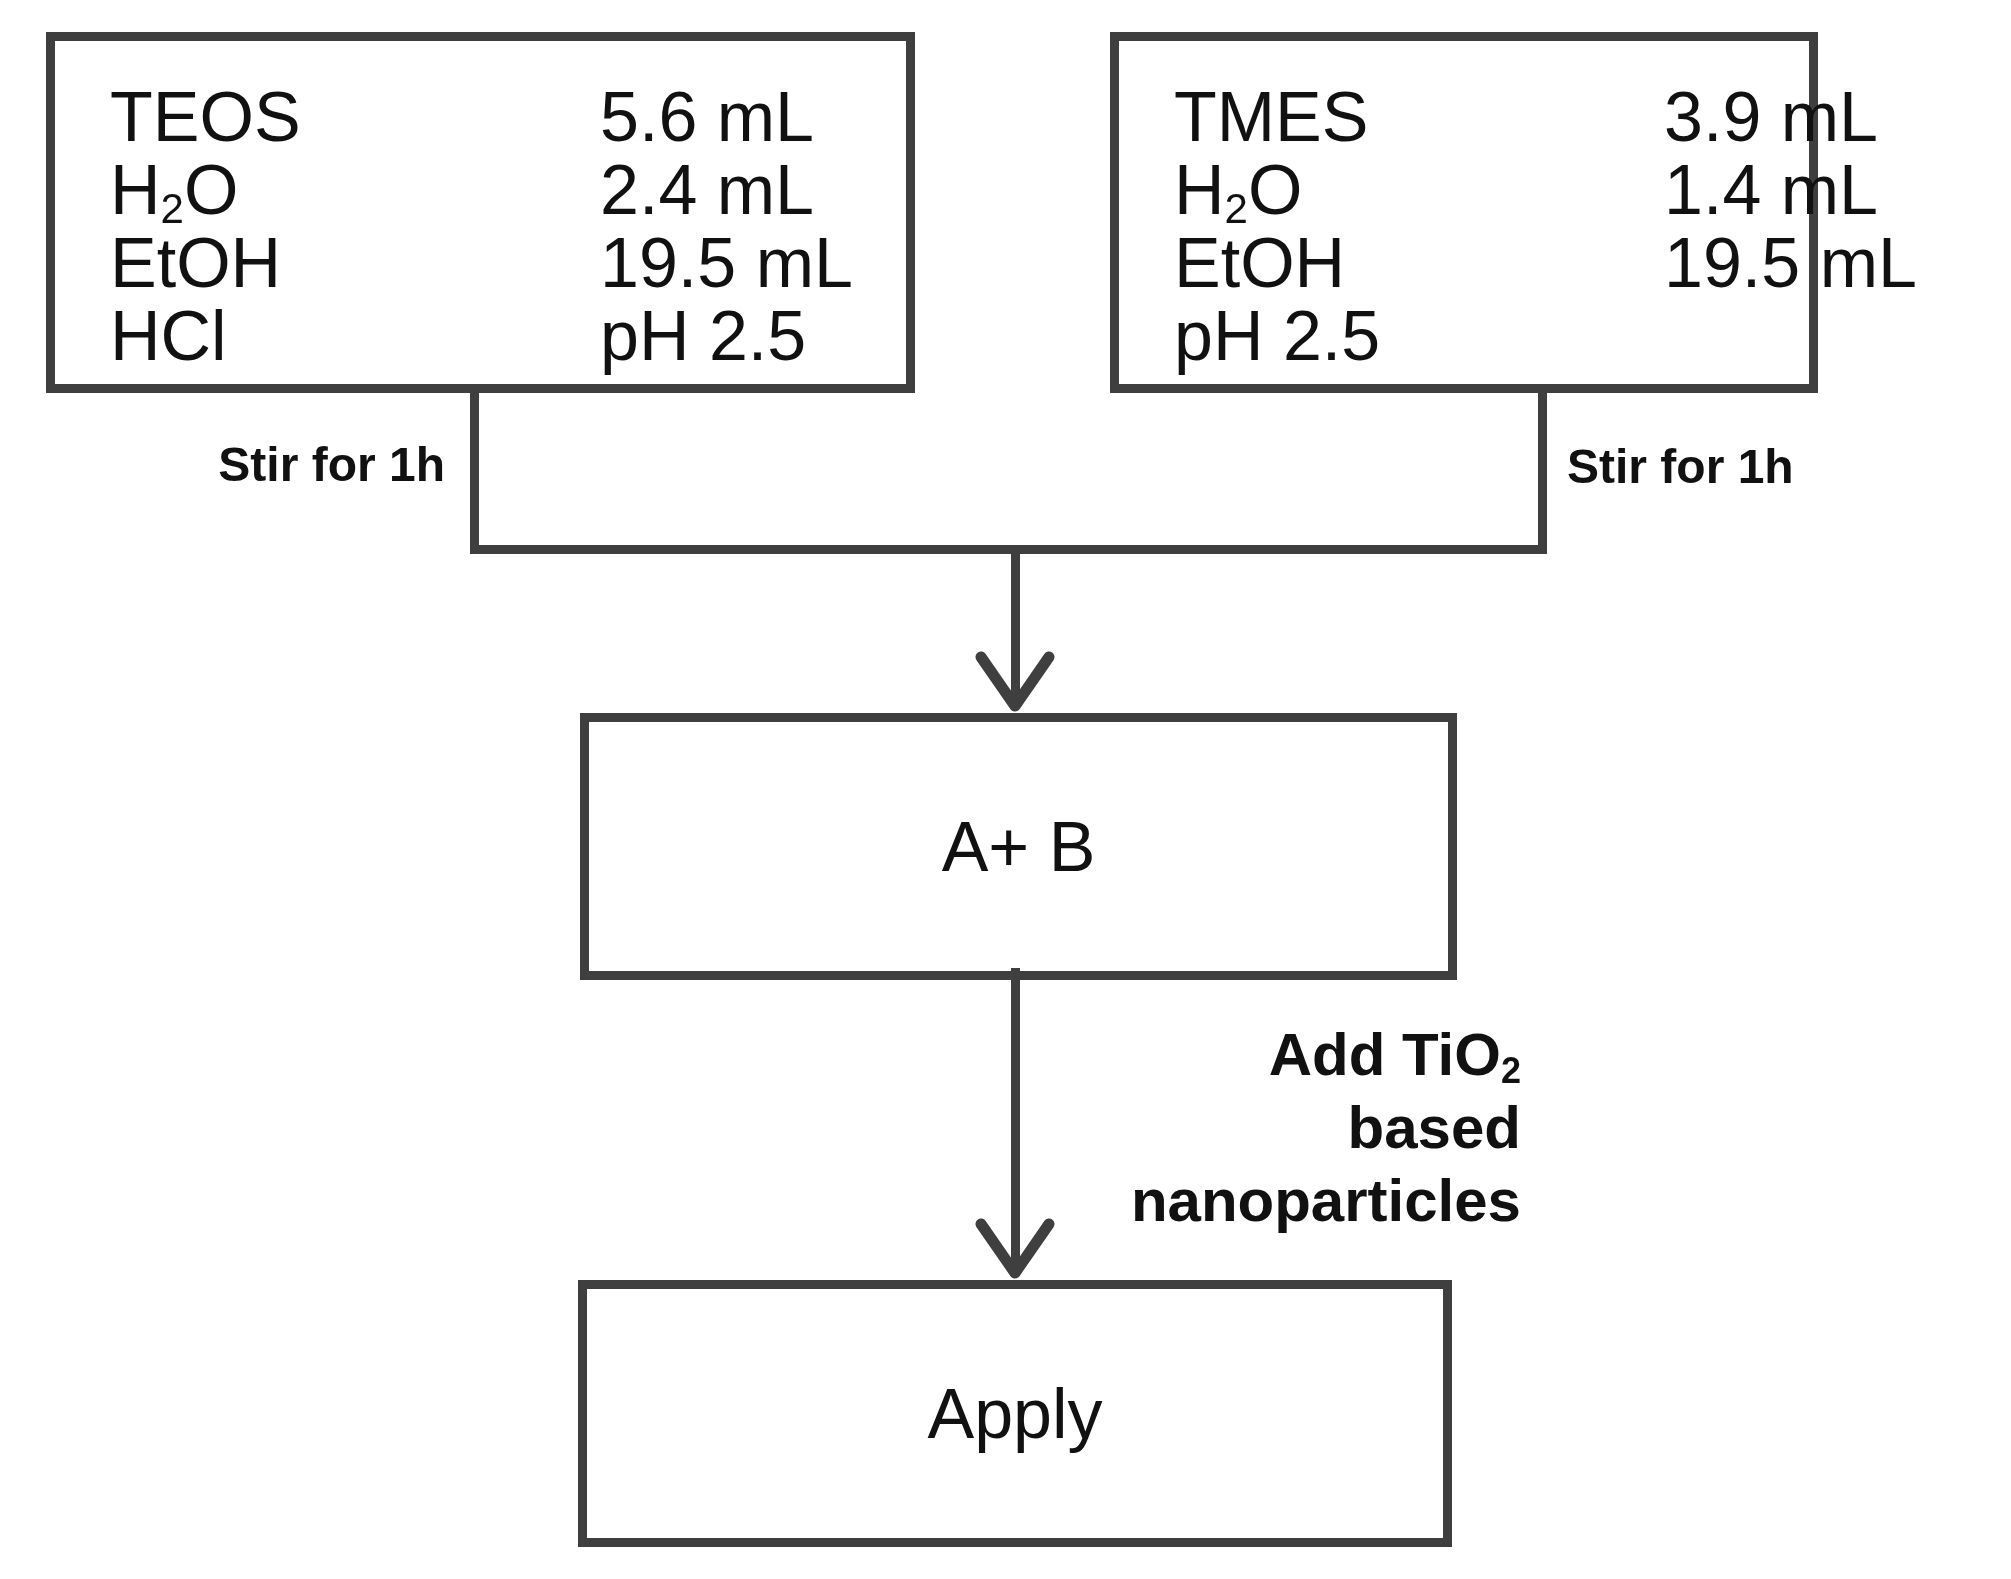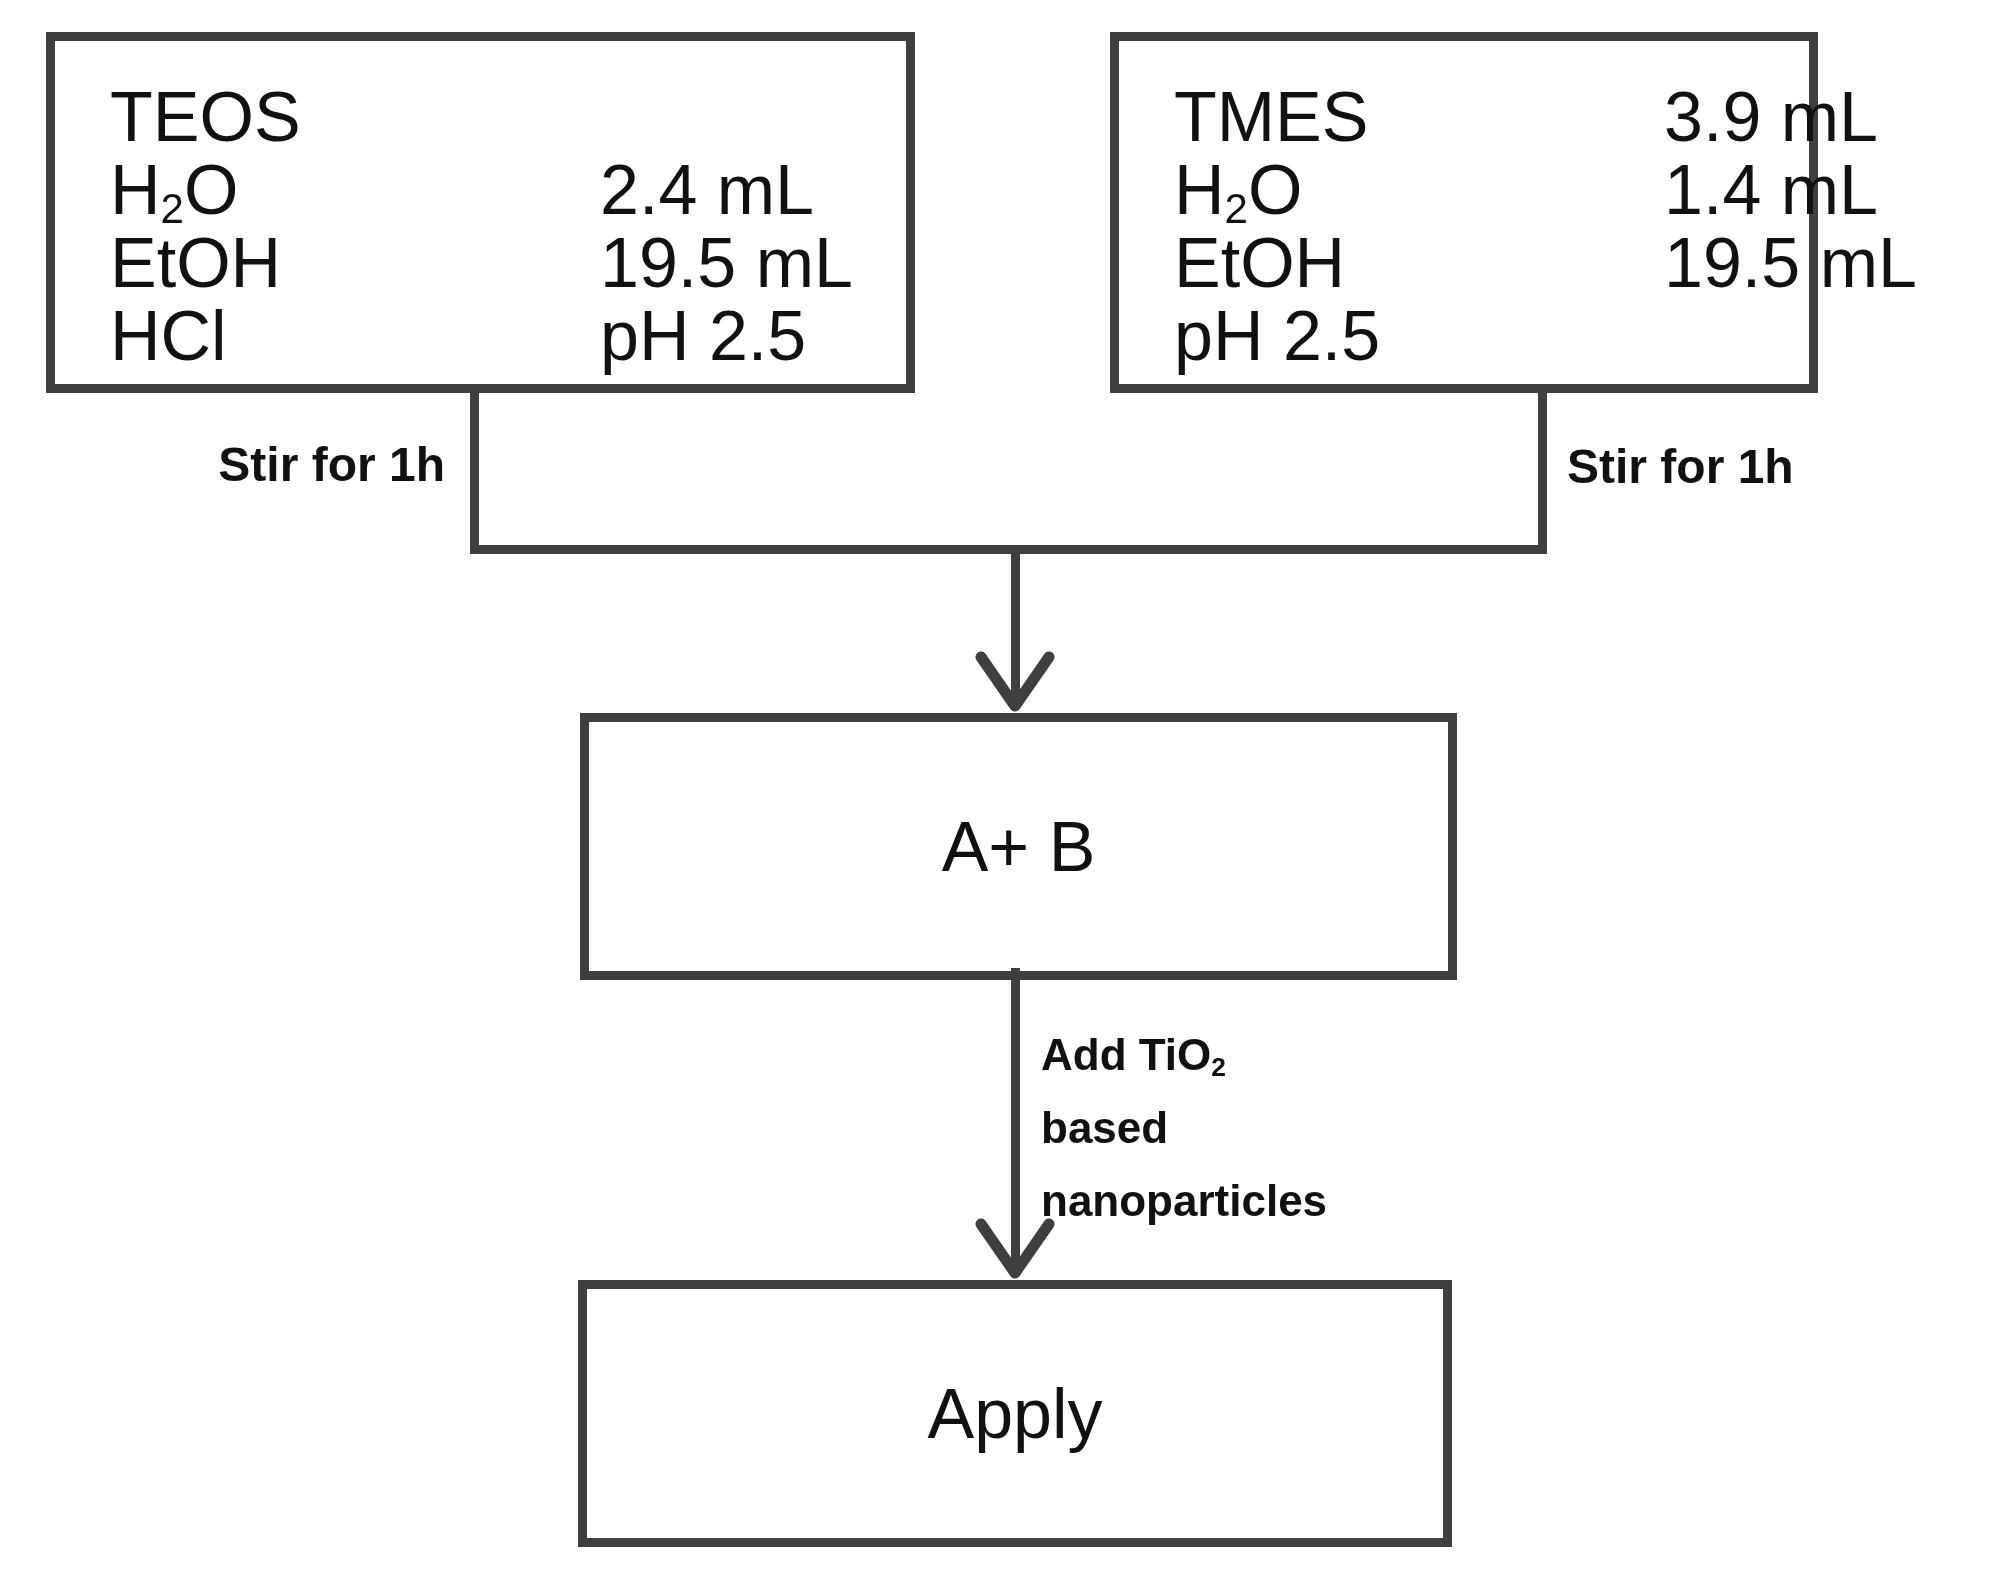--- a/index.html
+++ b/index.html
@@ -68,6 +68,7 @@
   <div class="node reagent-box" style="left:46px;top:32px;width:869px;height:361px;">
     <div class="rrow">
       <span class="rname"><span>TEOS</span><span class="sub"></span><span></span></span>
+      <span class="rval">5.6 mL</span>
     </div>
     <div class="rrow">
       <span class="rname"><span>H</span><span class="sub">2</span><span>O</span></span>

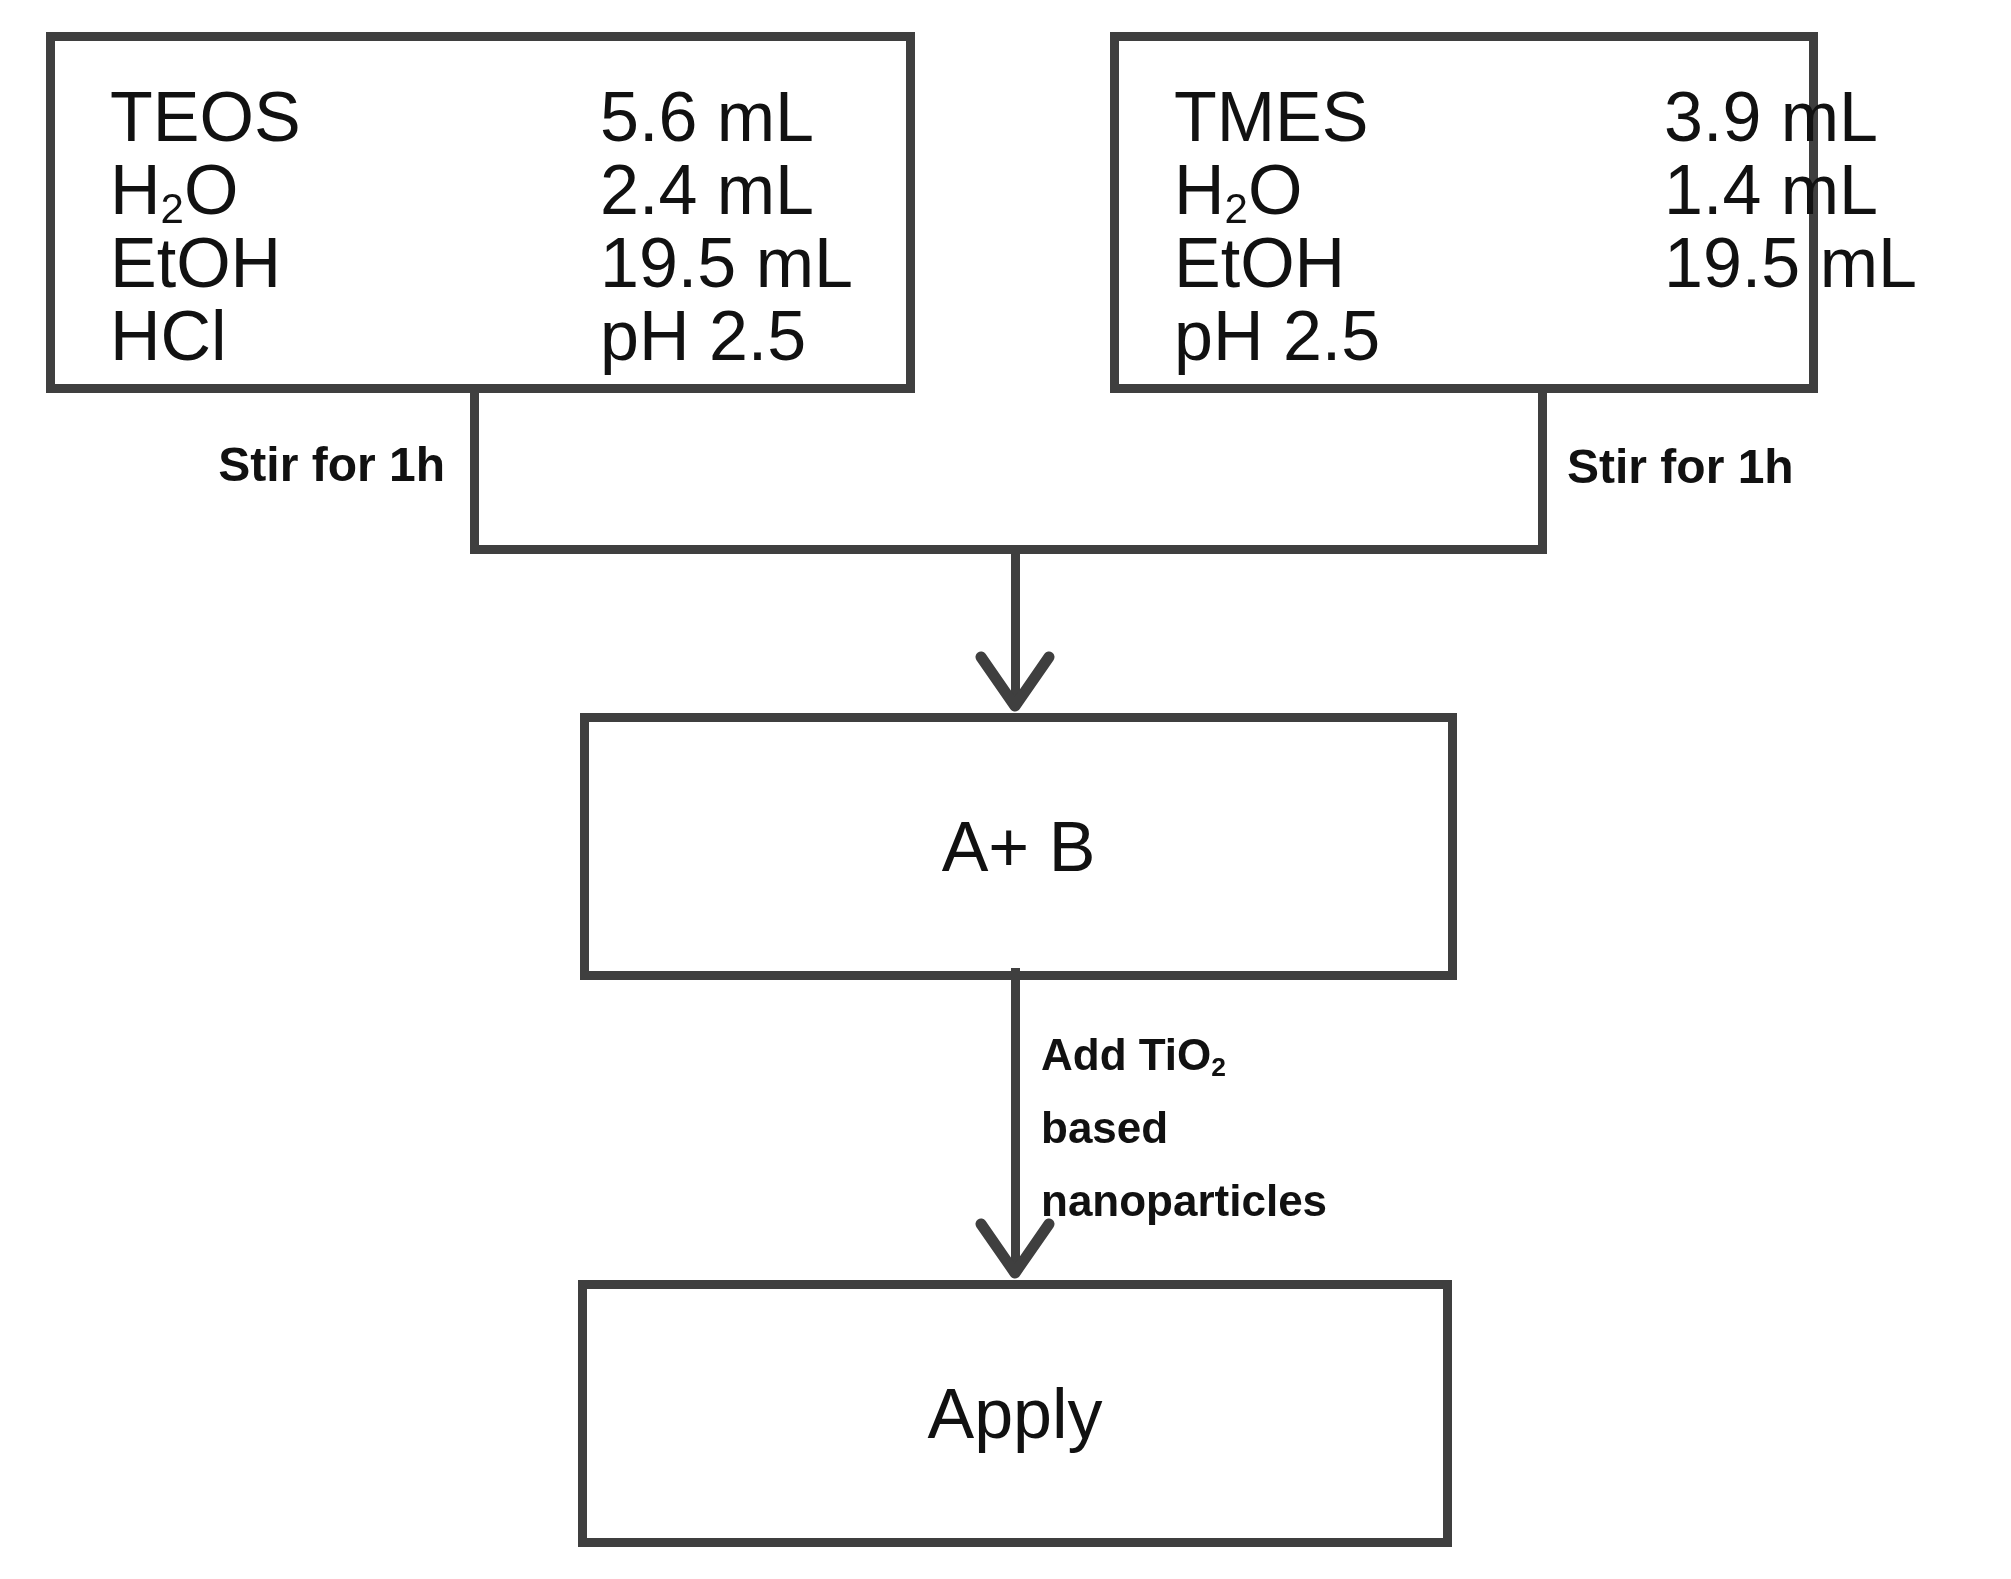--- a/index.html
+++ b/index.html
@@ -52,10 +52,10 @@
   }
   .add-label{
     position:absolute;
-    font-size:44px;
+    font-size:60px;
     font-weight:bold;
     line-height:73px;
-    text-align:left;
+    text-align:right;
     white-space:nowrap;
   }
   .arrowhead{position:absolute;}

